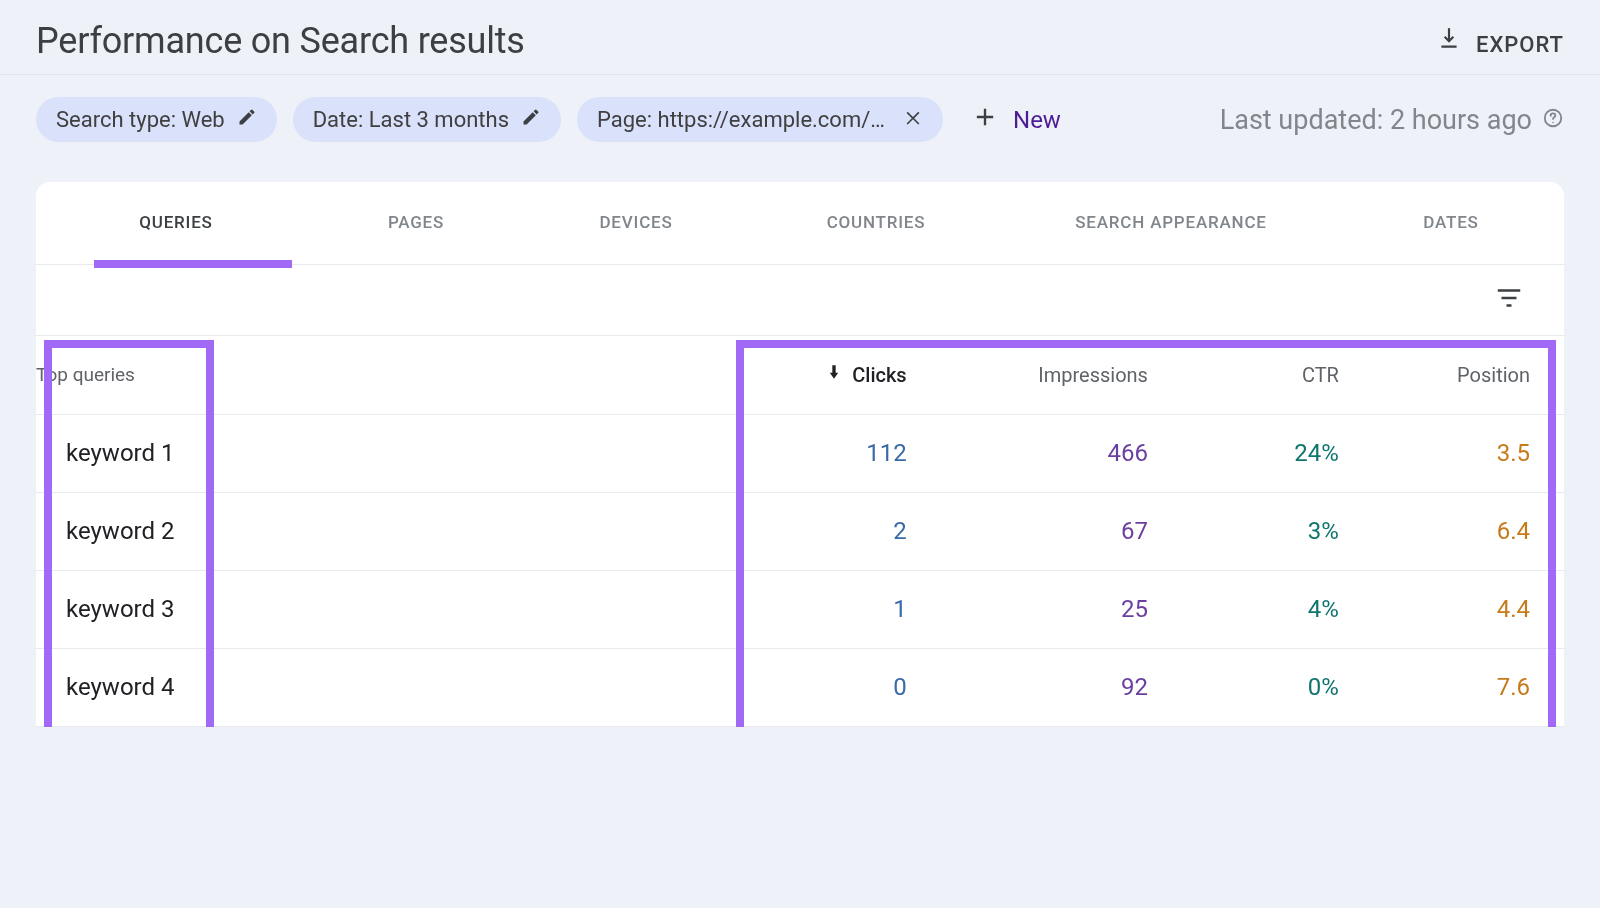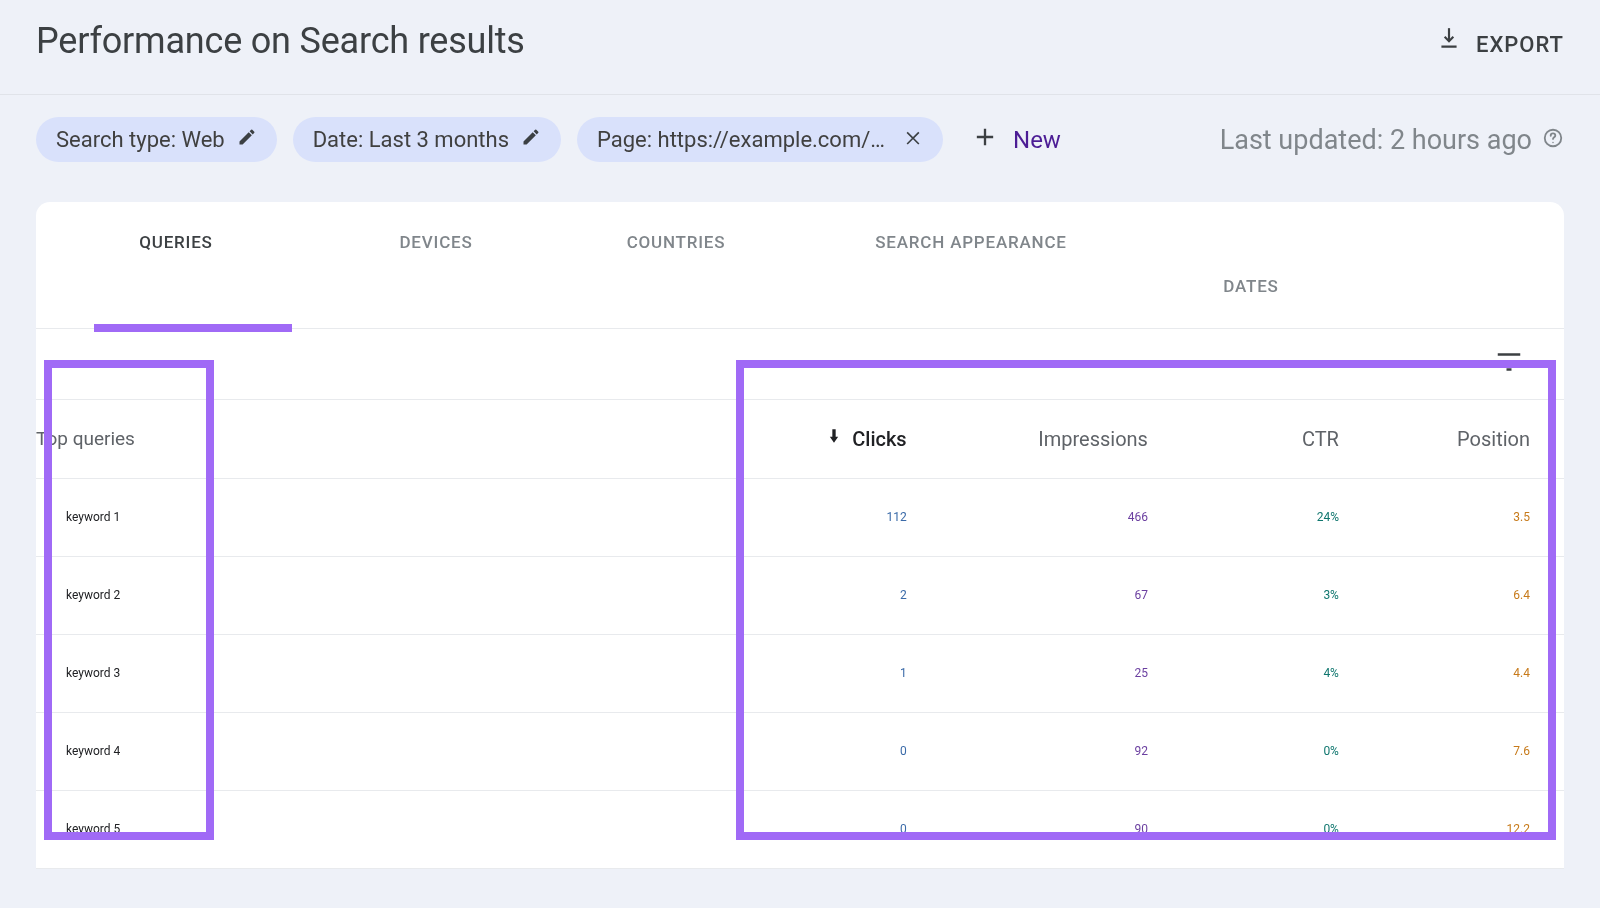--- a/index.html
+++ b/index.html
@@ -15,7 +15,7 @@
     display: flex;
     align-items: center;
     justify-content: space-between;
-    padding: 20px 36px 32px 36px;
+    padding: 20px 36px 12px 36px;
     border-bottom: 1px solid #e0e3e9;
   }
   .page-title {

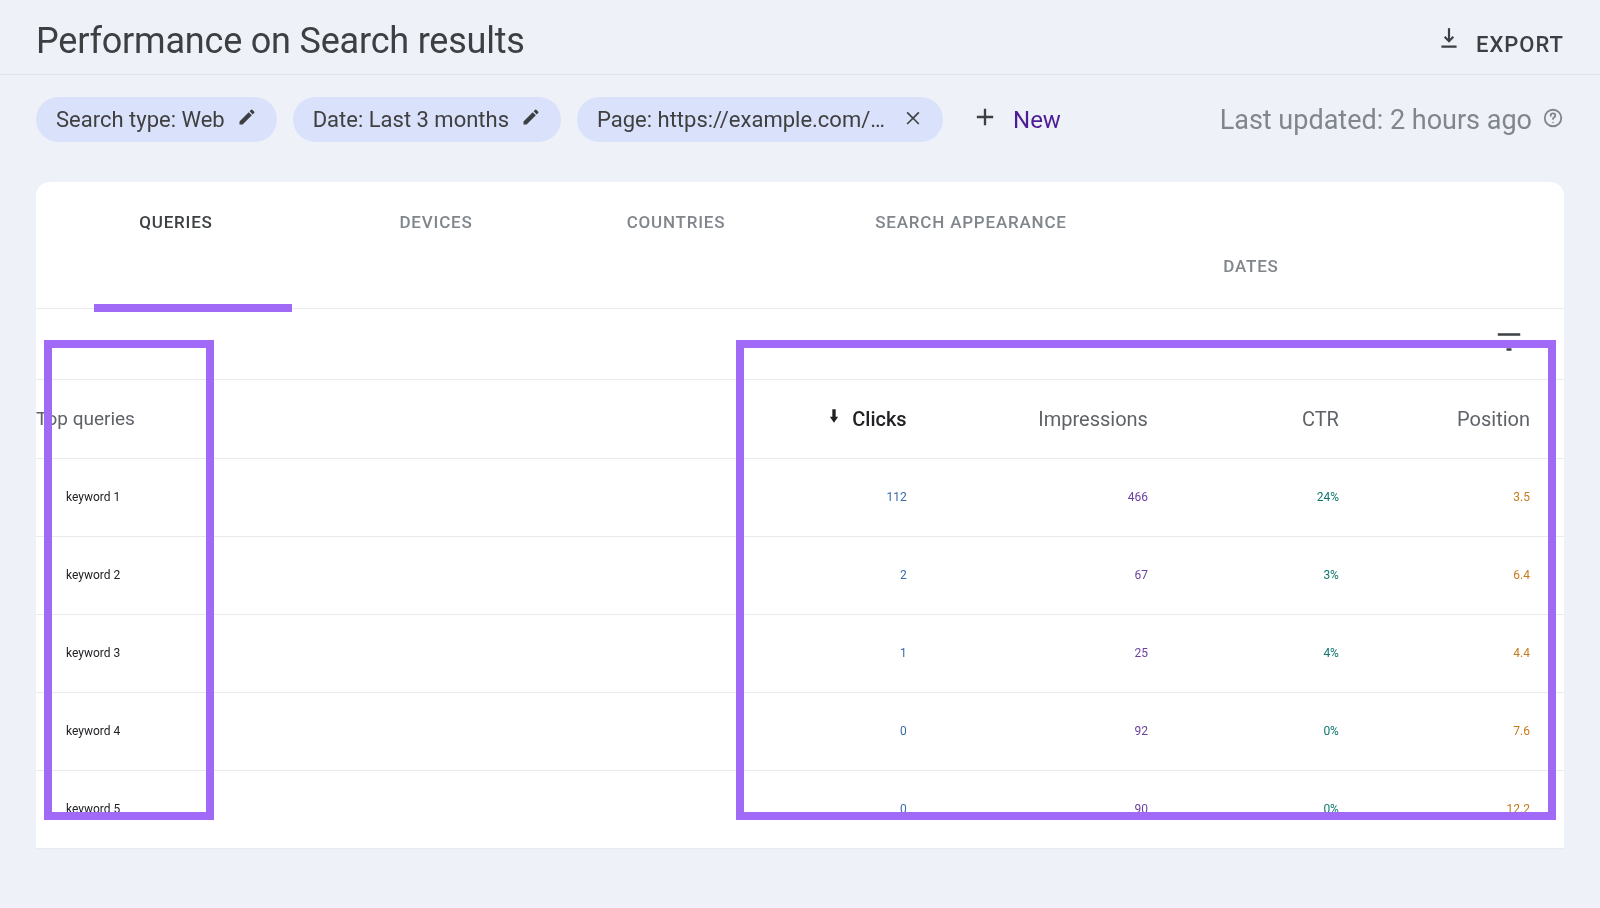--- a/index.html
+++ b/index.html
@@ -239,6 +239,7 @@
 <div class="card wrap">
   <div class="tabs">
     <div class="tab t0">QUERIES</div>
+    <div class="tab t1">PAGES</div>
     <div class="tab t3">DEVICES</div>
     <div class="tab t2">COUNTRIES</div>
     <div class="tab t4">SEARCH APPEARANCE</div>

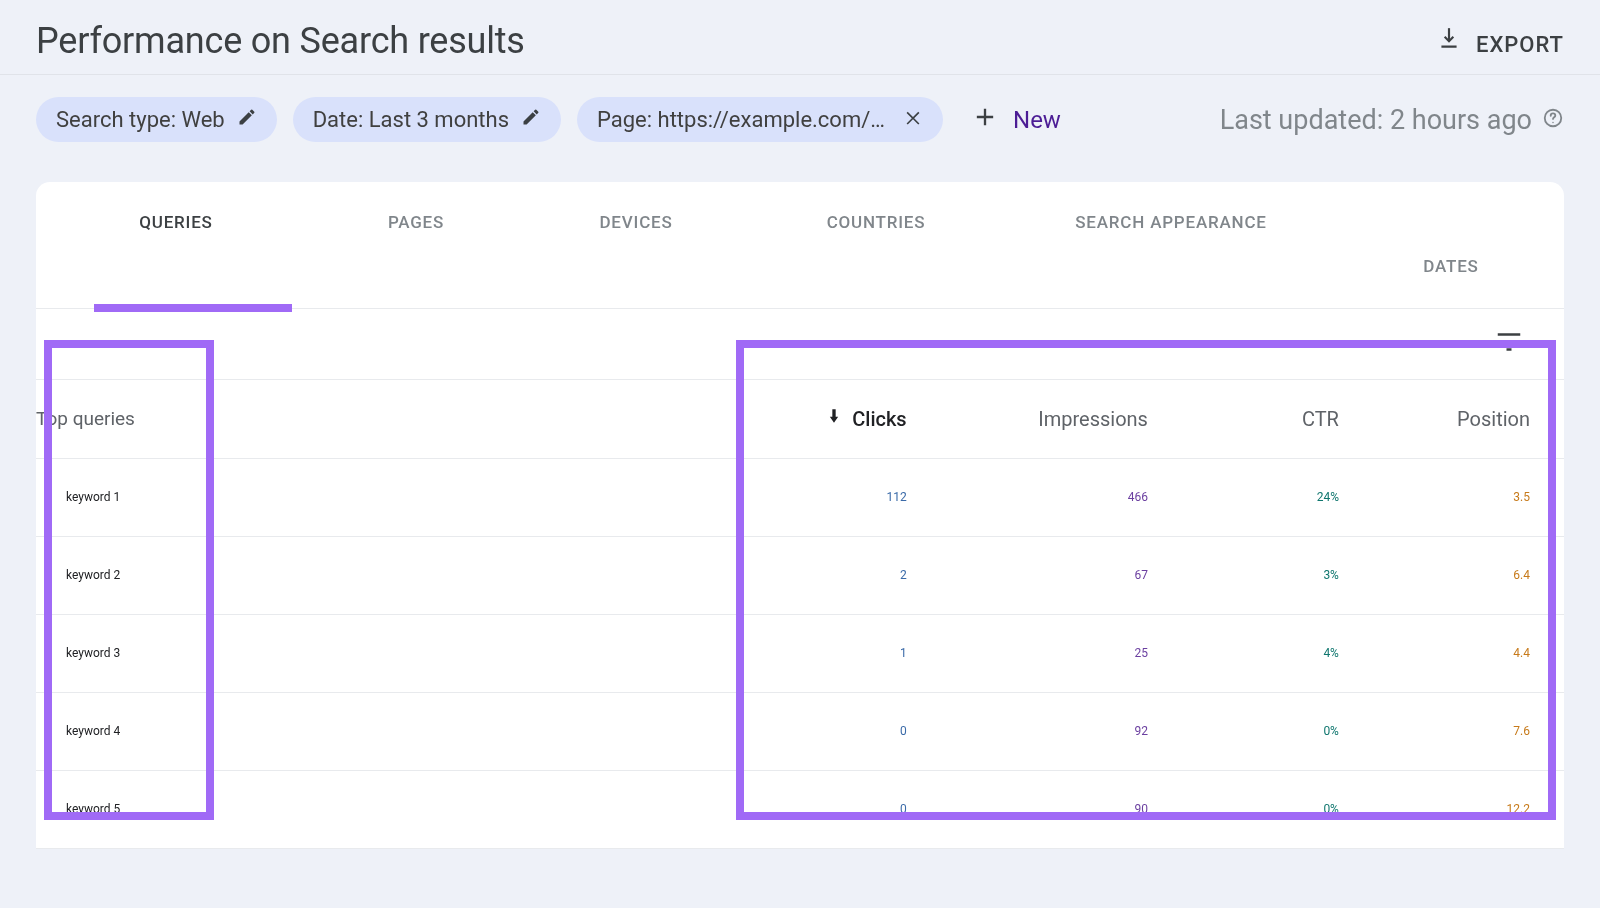--- a/index.html
+++ b/index.html
@@ -100,7 +100,7 @@
   .tab.t2 { width: 240px; }
   .tab.t3 { width: 240px; }
   .tab.t4 { width: 350px; }
-  .tab.t5 { width: 210px; margin-top: 44px; }
+  .tab.t5 { width: 210px; }
   .tab-underline {
     position: absolute;
     bottom: -4px;

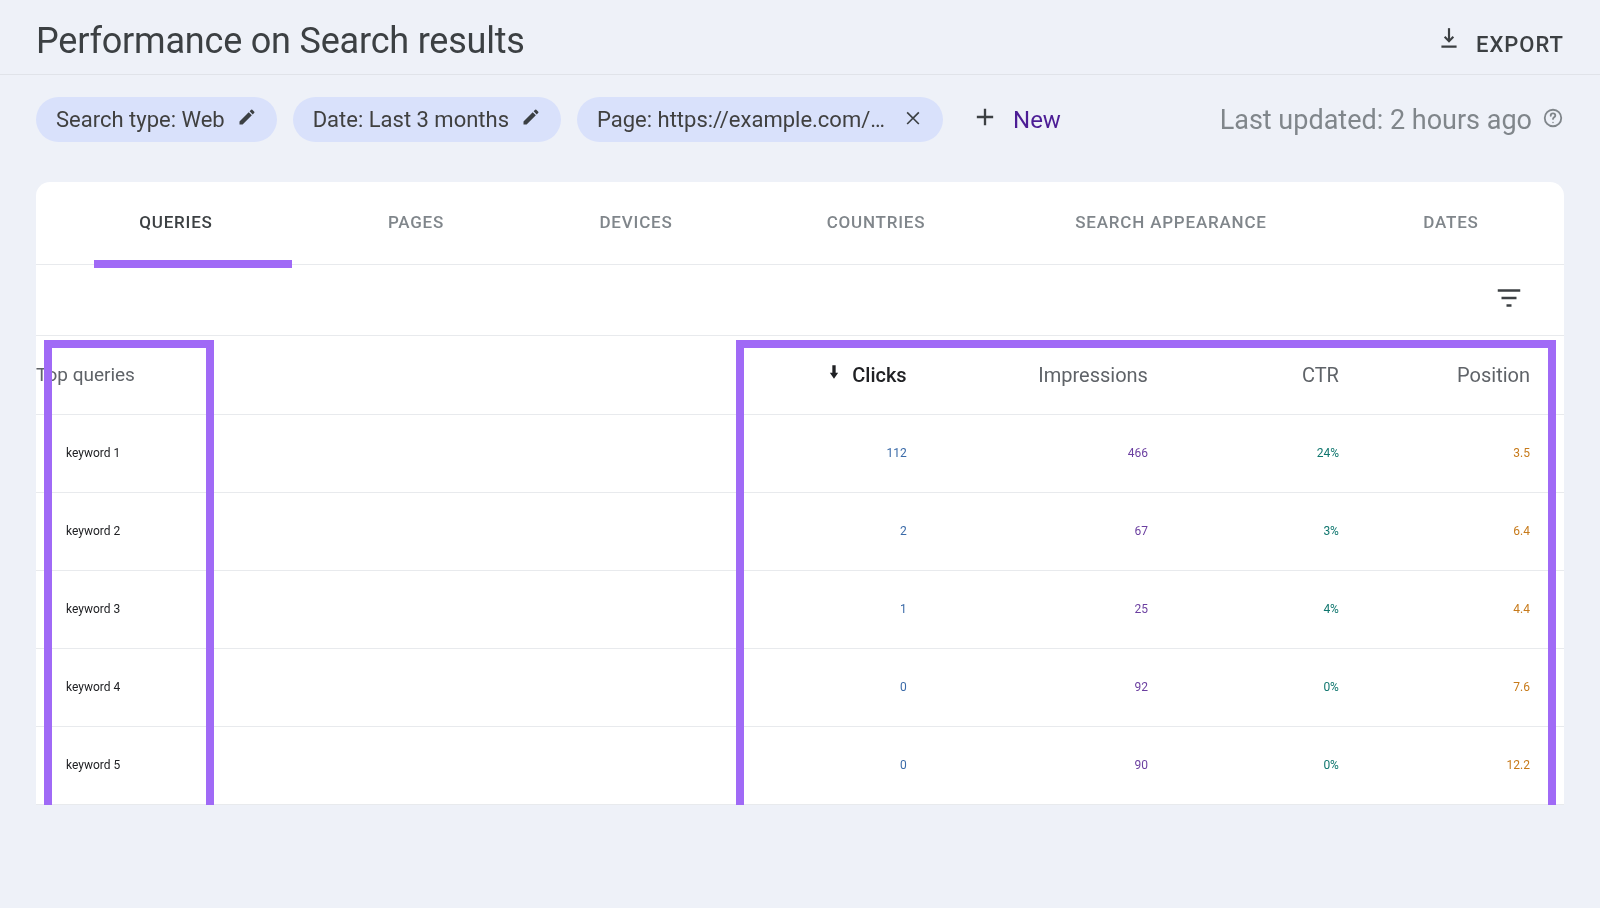--- a/index.html
+++ b/index.html
@@ -148,7 +148,7 @@
   .table td {
     text-align: right;
     padding-right: 24px;
-    font-size: 12px;
+    font-size: 24px;
   }
   .table td.qcell {
     text-align: left;

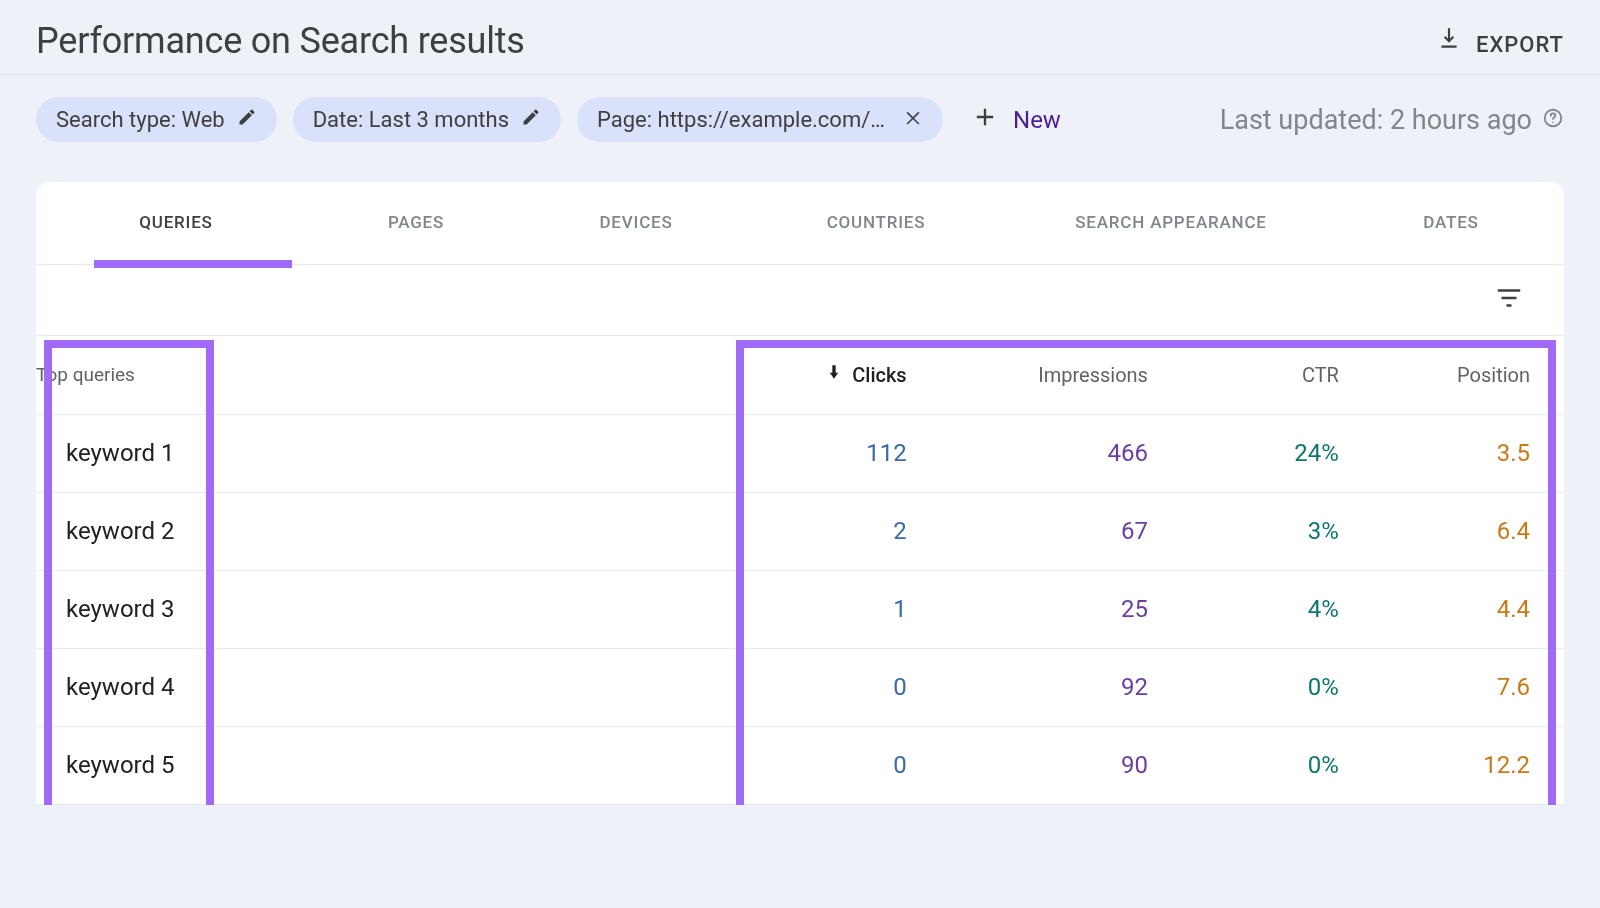--- a/index.html
+++ b/index.html
@@ -300,13 +300,6 @@
           <td class="c-ctr colw-ctr">0%</td>
           <td class="c-pos colw-pos">7.6</td>
         </tr>
-        <tr>
-          <td class="qcell colw-q">keyword 5</td>
-          <td class="c-clicks colw-clicks">0</td>
-          <td class="c-impr colw-impr">90</td>
-          <td class="c-ctr colw-ctr">0%</td>
-          <td class="c-pos colw-pos">12.2</td>
-        </tr>
       </tbody>
   </table>
 

